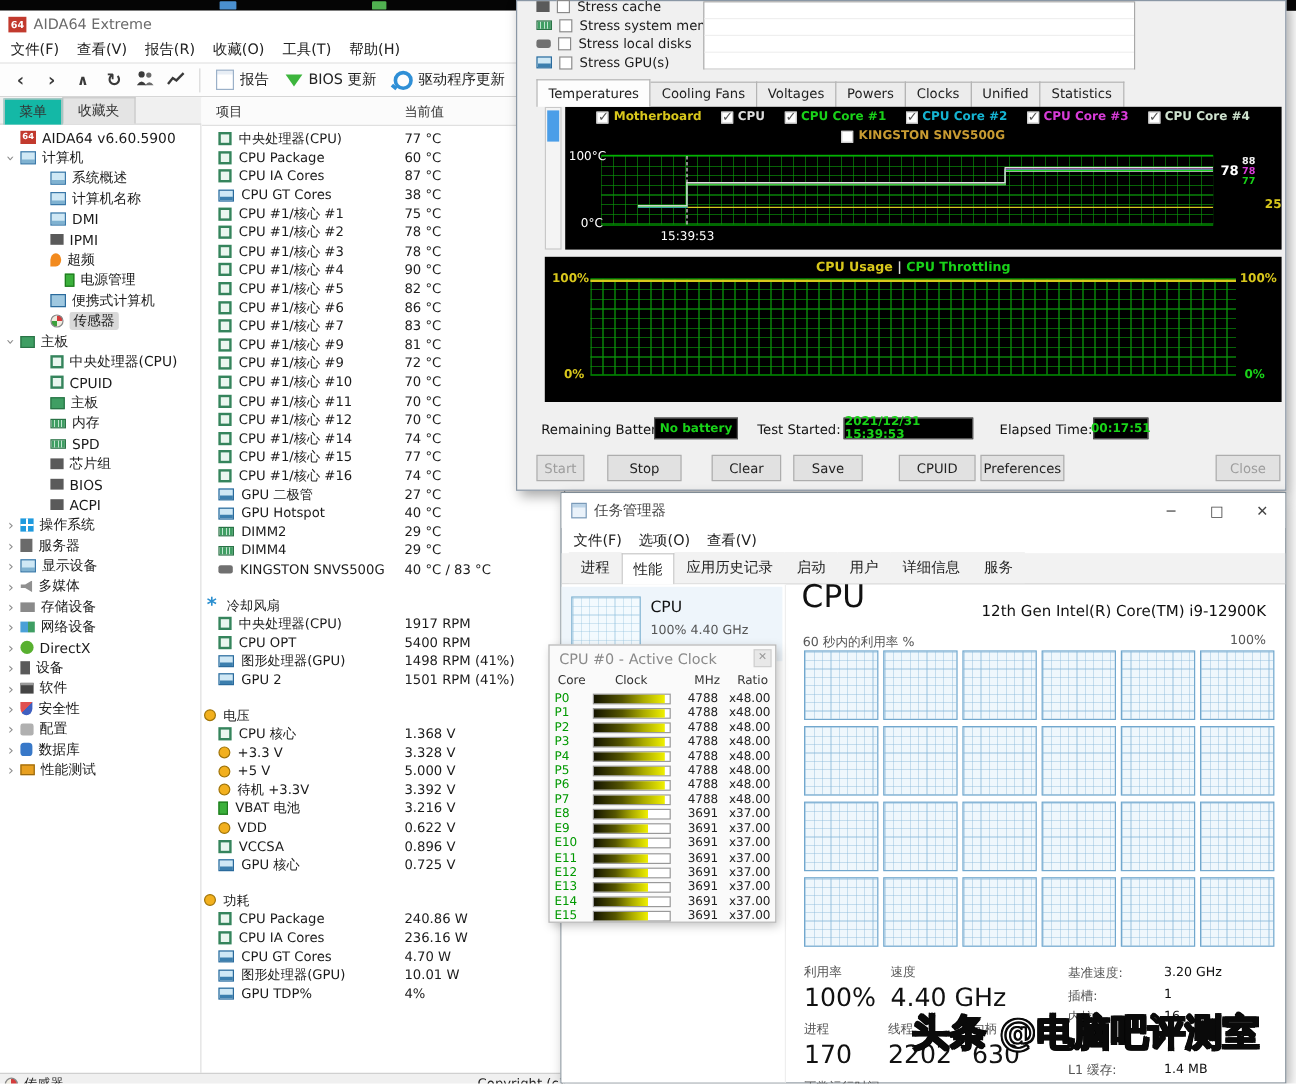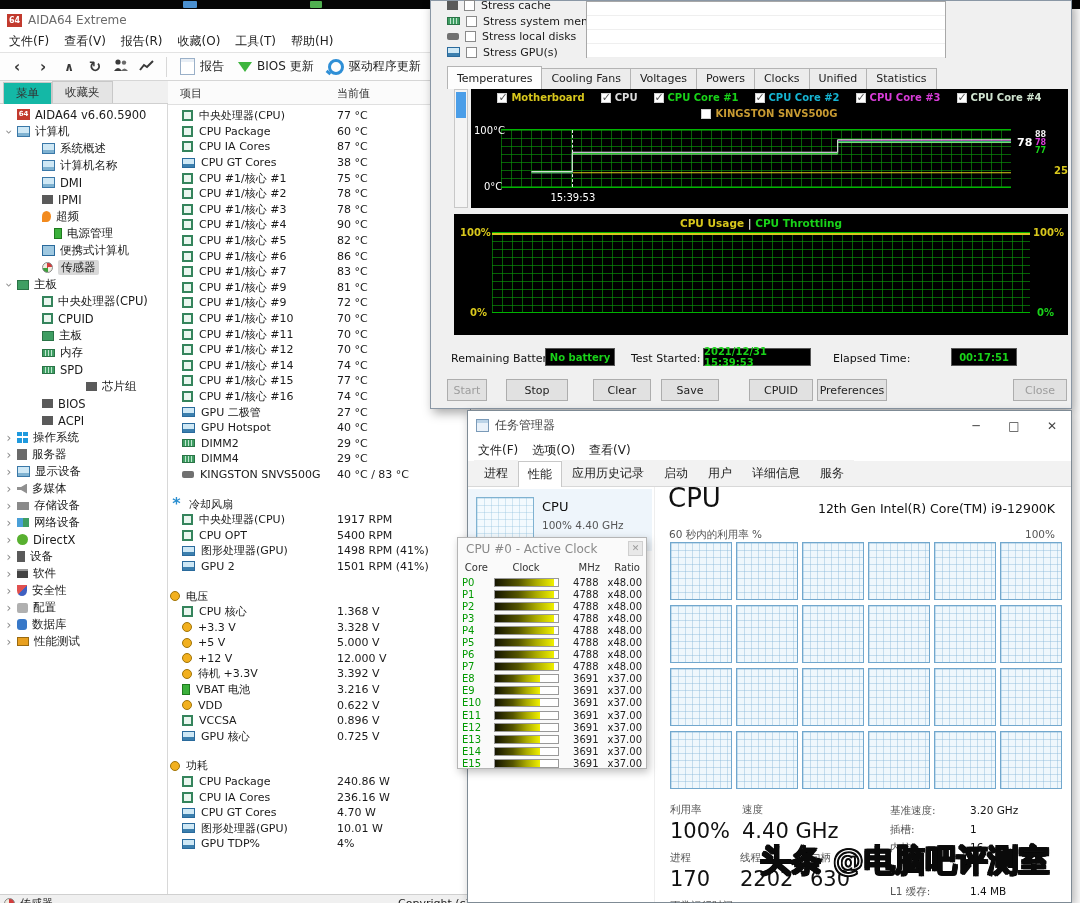--- a/index.html
+++ b/index.html
@@ -763,7 +763,7 @@
     <span class="ilabel" style="left:200px;">Test Started:</span>
     <span class="ledbox" style="left:272px;width:108px;">2021/12/31 15:39:53</span>
     <span class="ilabel" style="left:402px;">Elapsed Time:</span>
-    <span class="ledbox" style="left:480px;width:66px;margin-left:40px;">00:17:51</span>
+    <span class="ledbox" style="left:480px;width:46px;">00:17:51</span>
   </div>
   <div id="stress-btns">
       <div class="btn disabled" style="left: 16px; width: 40px;">Start</div>

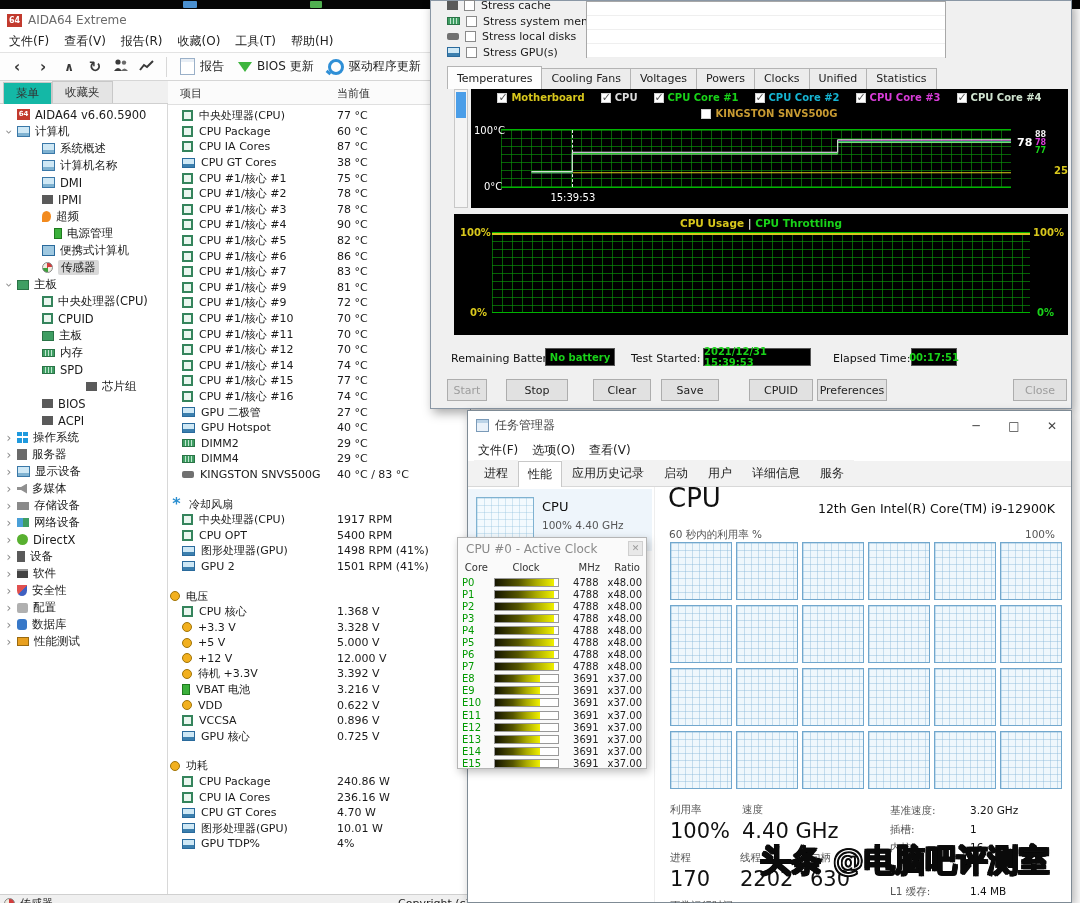--- a/index.html
+++ b/index.html
@@ -322,7 +322,7 @@
         <span class="ti ti-ram"></span>
         <span class="lbl">SPD</span>
       </div>
-      <div class="trow" style="padding-left: 28px; margin-left: 44px;">
+      <div class="trow" style="padding-left: 28px;">
         <span class="tarrow"></span>
         <span class="ti ti-chip"></span>
         <span class="lbl">芯片组</span>

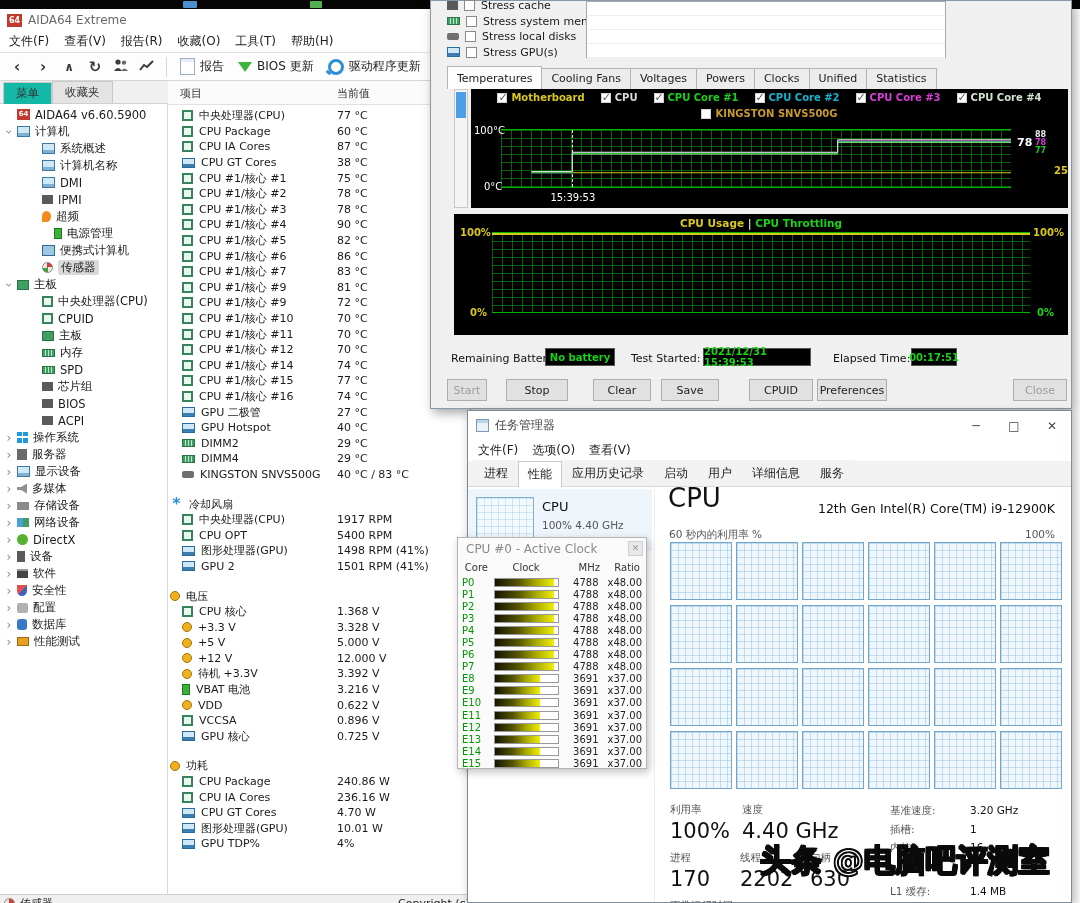--- a/index.html
+++ b/index.html
@@ -576,11 +576,6 @@
         </div>
         <div class="srow">
           <span class="ti ti-volt"></span>
-          <span class="lbl">+12 V</span>
-          <span class="val">12.000 V</span>
-        </div>
-        <div class="srow">
-          <span class="ti ti-volt"></span>
           <span class="lbl">待机 +3.3V</span>
           <span class="val">3.392 V</span>
         </div>

